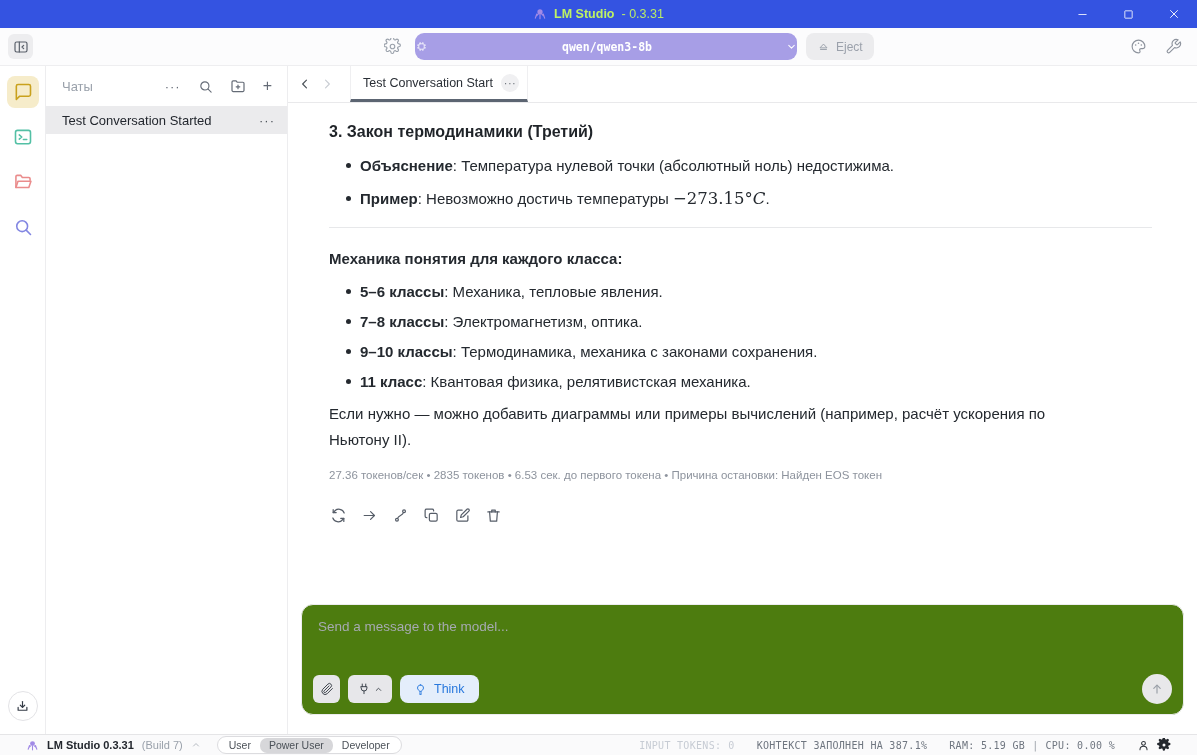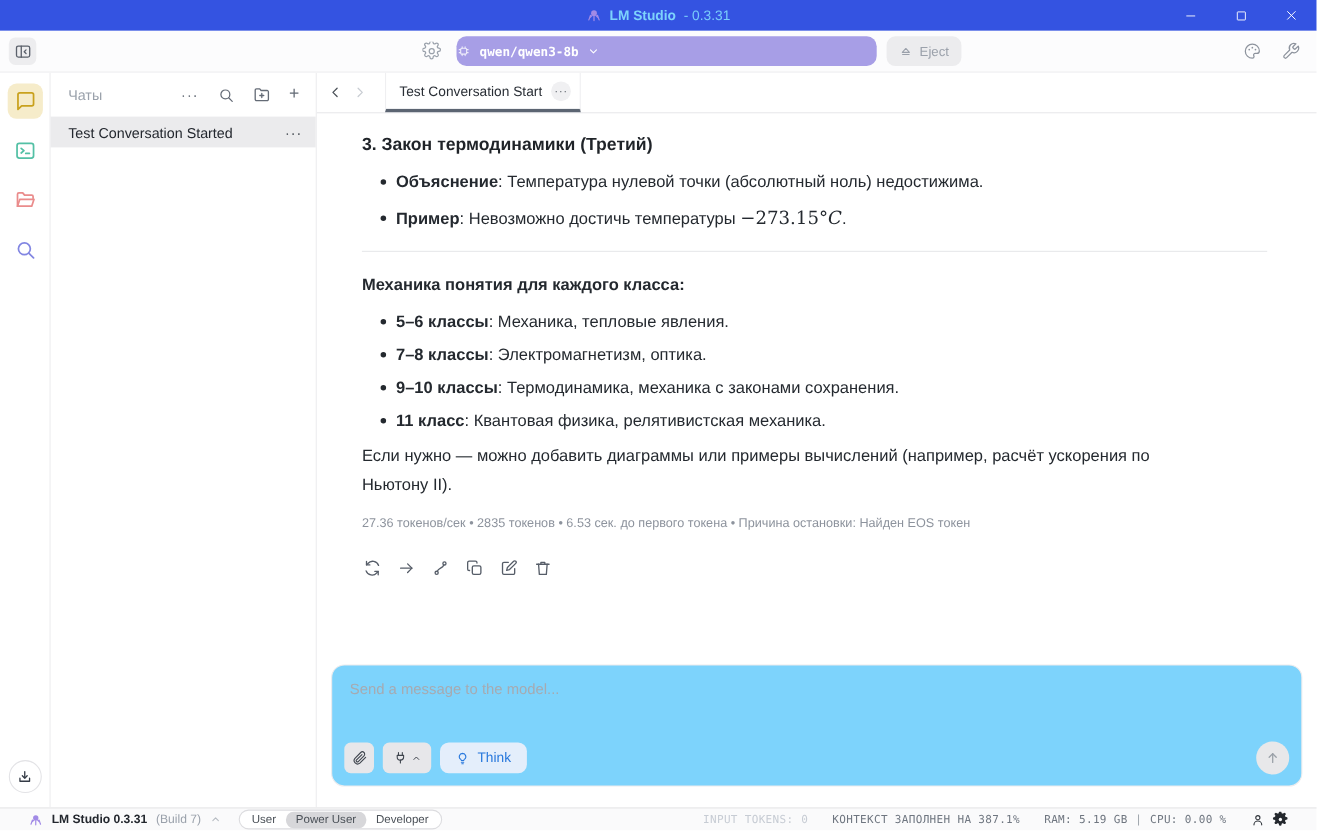--- a/index.html
+++ b/index.html
@@ -12,7 +12,7 @@
 
   
   .titlebar { flex:0 0 28px; background:#3453e1; position:relative; display:flex; align-items:center; justify-content:center; }
-  .title-center { display:flex; align-items:center; gap:7px; color:#7dd3fc; font-size:12.5px; }
+  .title-center { display:flex; align-items:center; gap:7px; color:#bef264; font-size:12.5px; }
   .title-app { font-weight:700; }
   .title-ver { font-weight:400; opacity:.95; }
   .win-controls { position:absolute; right:0; top:0; height:28px; display:flex; }

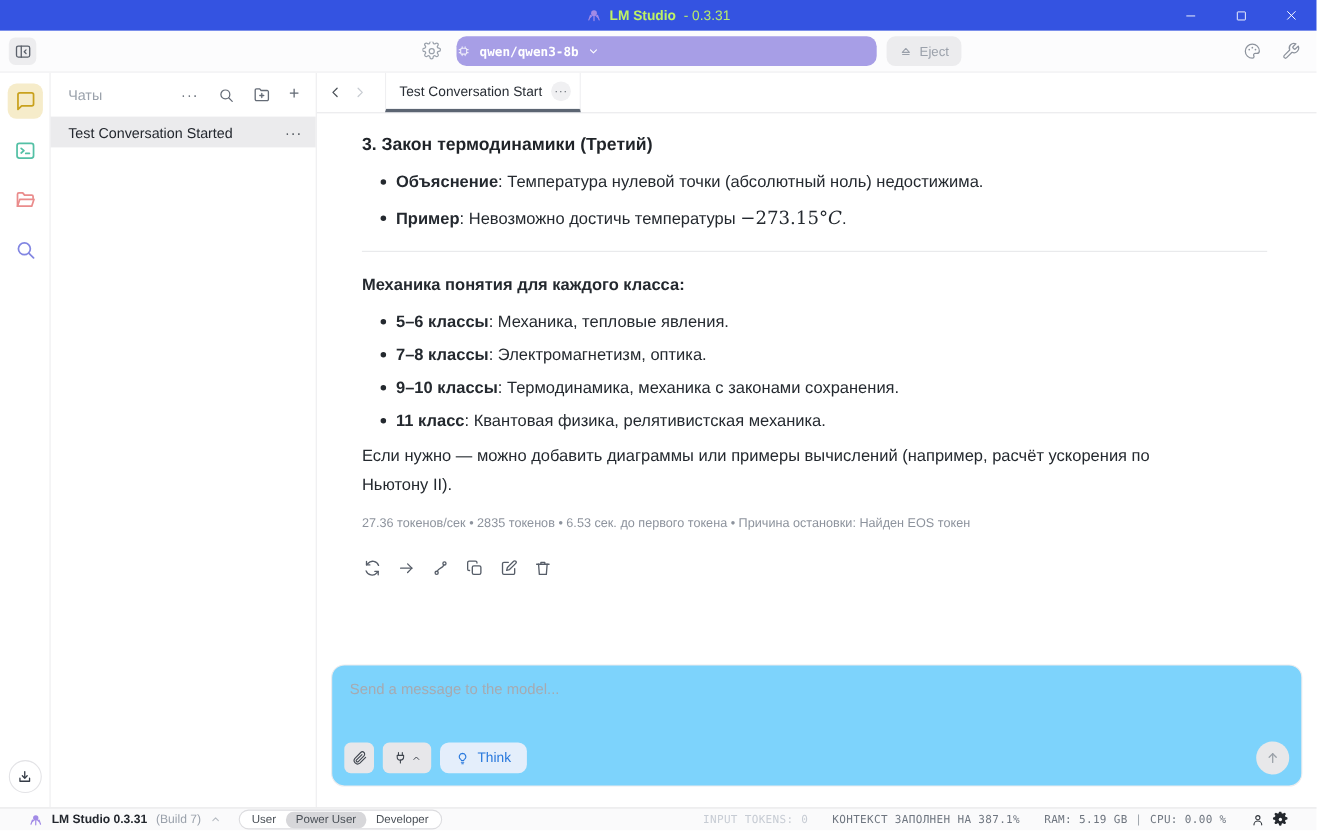--- a/index.html
+++ b/index.html
@@ -22,7 +22,7 @@
   .headerbar { flex:0 0 38px; position:relative; background:#fcfcfd; border-bottom:1px solid #eeeef0; }
   .collapse-btn { position:absolute; left:8px; top:6px; width:25px; height:25px; background:#ededef; border-radius:6px; color:#5b616b; display:grid; place-items:center; }
   .gear-top { position:absolute; left:384px; top:10px; color:#9aa1ab; }
-  .model-pill { position:absolute; left:415px; top:5px; width:382px; height:27px; background:#a79ee6; border-radius:9px; color:#fff; display:flex; align-items:center; justify-content:flex-start; gap:8px; font-family:"DejaVu Sans Mono", monospace; font-size:11.5px; font-weight:700; }
+  .model-pill { position:absolute; left:415px; top:5px; width:382px; height:27px; background:#a79ee6; border-radius:9px; color:#fff; display:flex; align-items:center; justify-content:space-between; gap:8px; font-family:"DejaVu Sans Mono", monospace; font-size:11.5px; font-weight:700; }
   .model-pill .chip { opacity:.8; }
   .eject-btn { position:absolute; left:806px; top:5px; height:27px; padding:0 11px; background:#ececee; border-radius:8px; color:#9ba1ab; display:flex; align-items:center; gap:6px; font-size:12px; }
   .header-right { position:absolute; right:15px; top:10px; display:flex; gap:18px; color:#8d939d; }

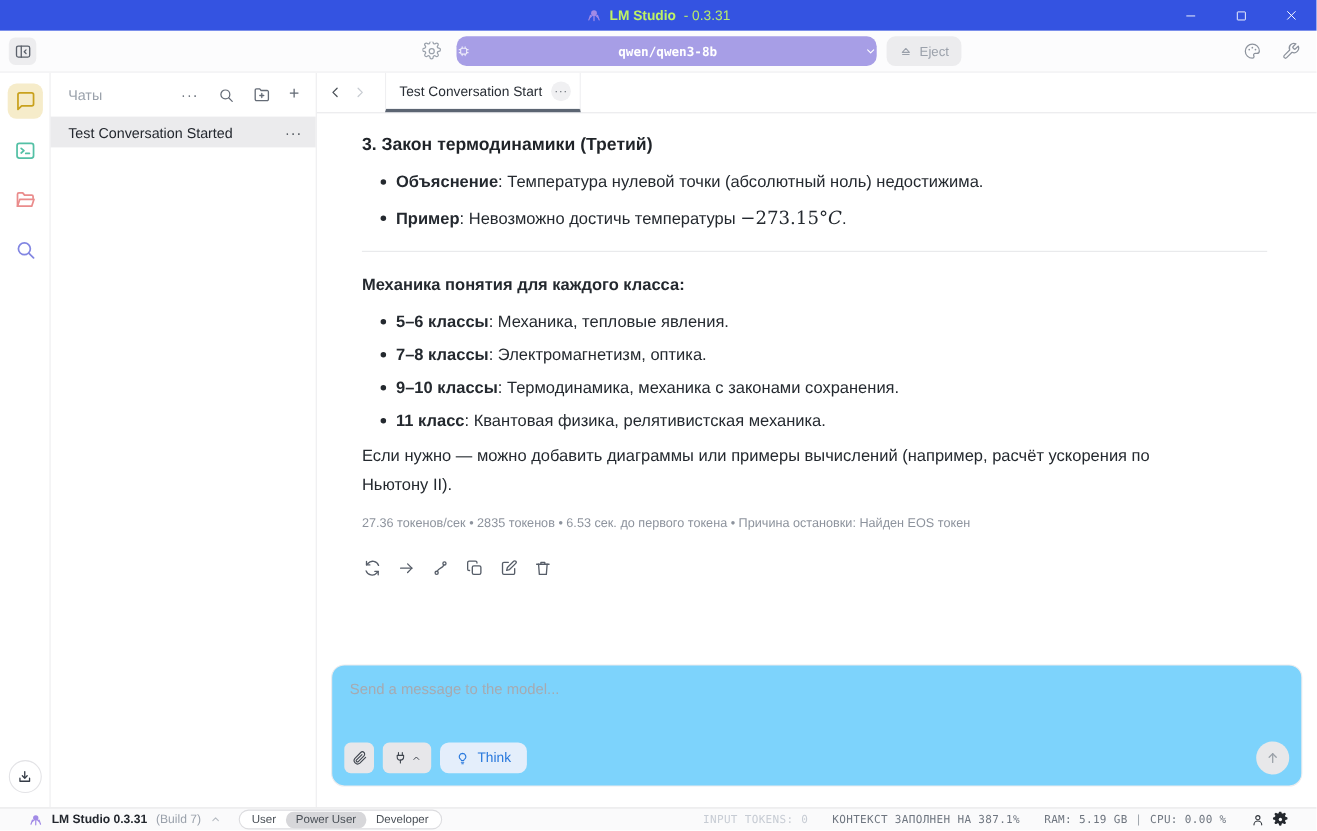--- a/index.html
+++ b/index.html
@@ -75,7 +75,7 @@
   .action-btn { width:19px; height:19px; display:grid; place-items:center; color:#565d68; }
 
   
-  .composer { flex:0 0 auto; margin:0 13px 19px; position:relative; height:111px; background:#7dd3fc; border:1px solid #ececee; border-radius:12px; }
+  .composer { flex:0 0 auto; margin:0 13px 19px; position:relative; height:111px; background:#4d7c0f; border:1px solid #ececee; border-radius:12px; }
   .composer textarea { position:absolute; left:16px; right:16px; top:14px; bottom:48px; background:transparent; border:none; outline:none; resize:none; font:13.5px "Liberation Sans", sans-serif; color:#23272e; }
   .composer textarea::placeholder { color:#a6aab1; }
   .composer-row { position:absolute; left:11px; right:11px; bottom:10px; display:flex; align-items:center; gap:8px; }

